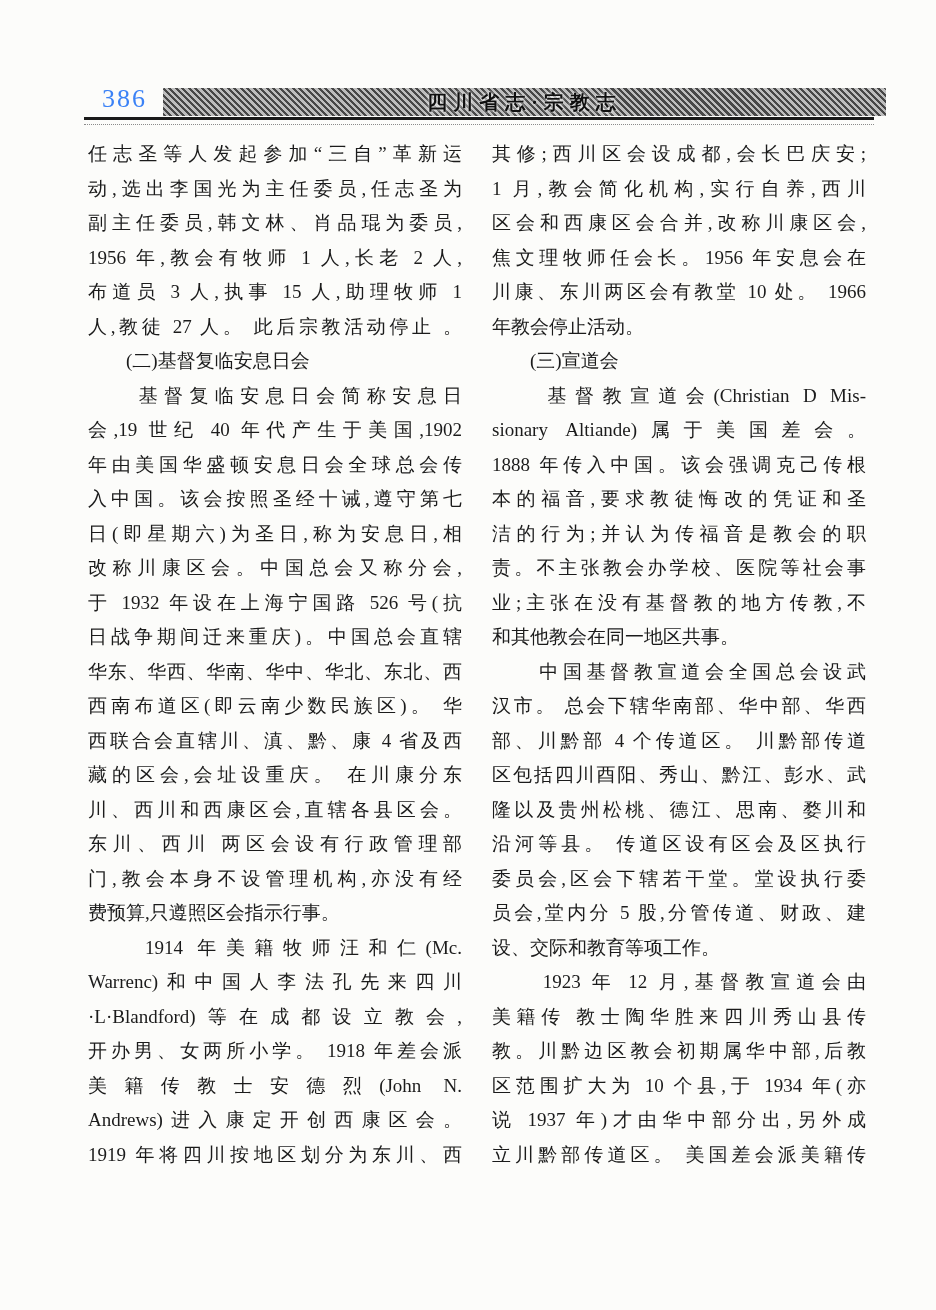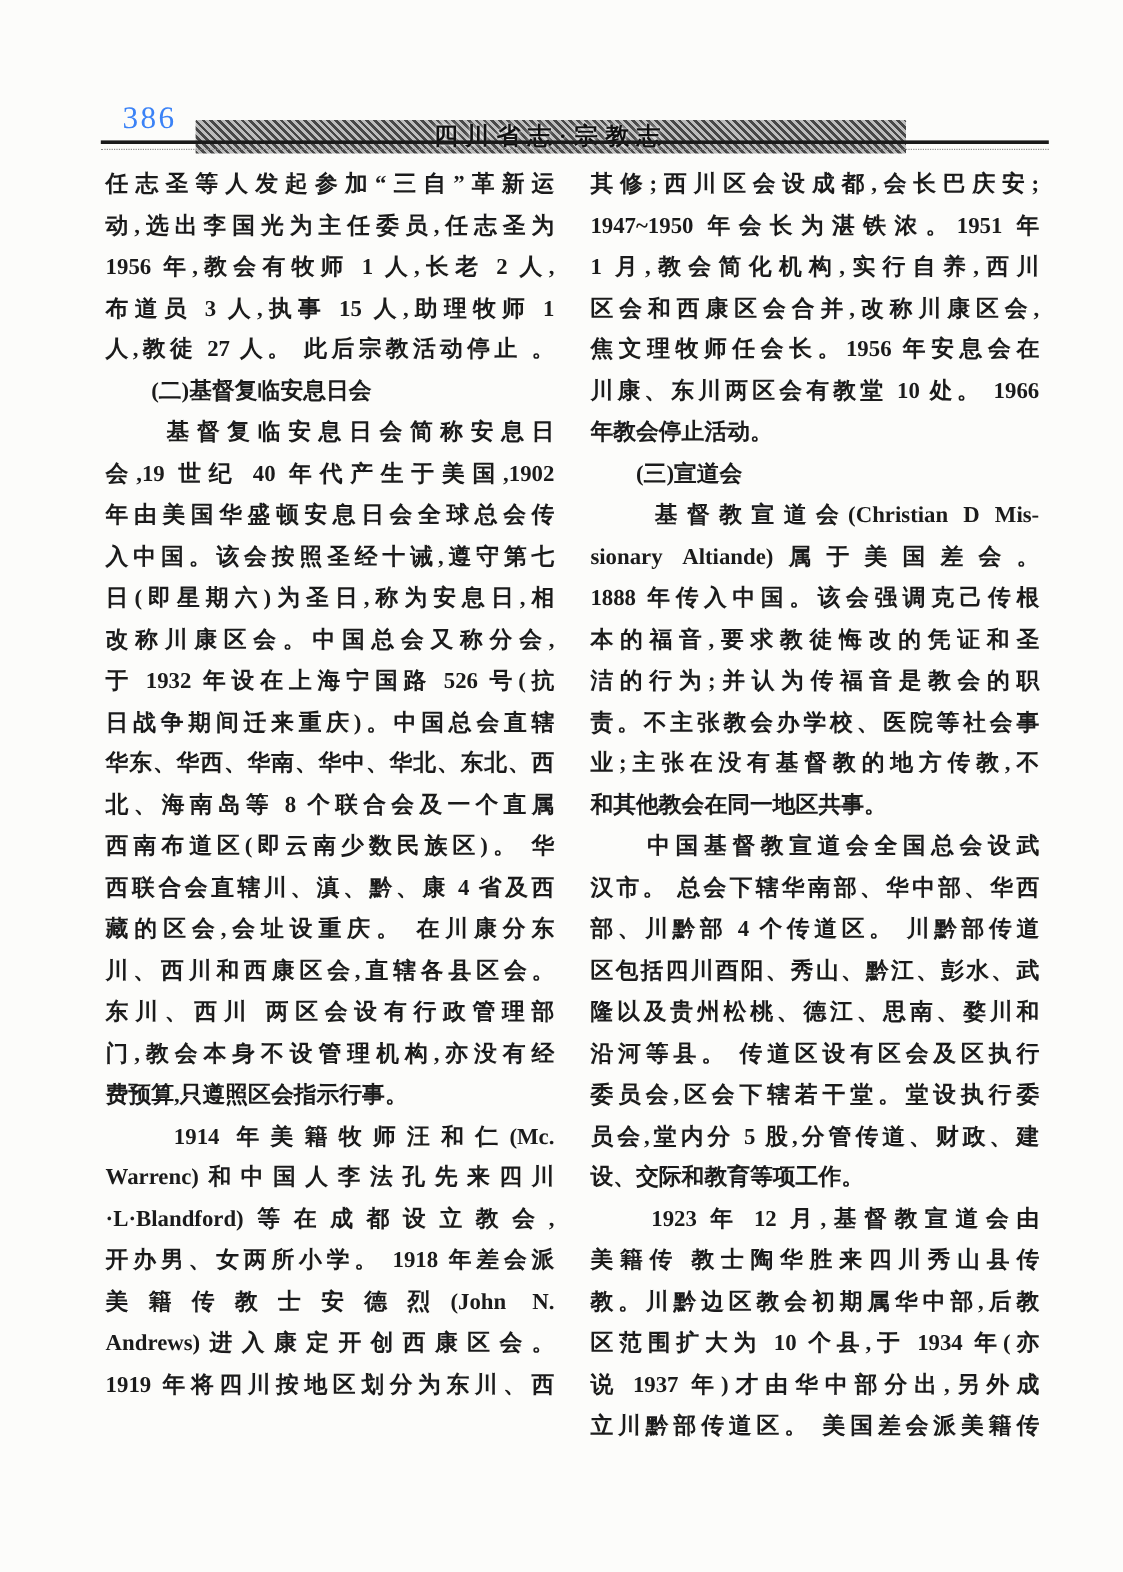--- a/index.html
+++ b/index.html
@@ -26,12 +26,12 @@
   .header-banner {
     position: absolute;
     left: 163px;
-    top: 100px;
-    width: 592px;
+    top: 88px;
+    width: 723px;
     height: 28px;
     background: repeating-linear-gradient(45deg, #474747 0px, #474747 2.2px, #bdbdbd 2.2px, #bdbdbd 4.6px);
     display: flex;
-    align-items: flex-start;
+    align-items: center;
     justify-content: center;
     border-radius: 1px;
   }

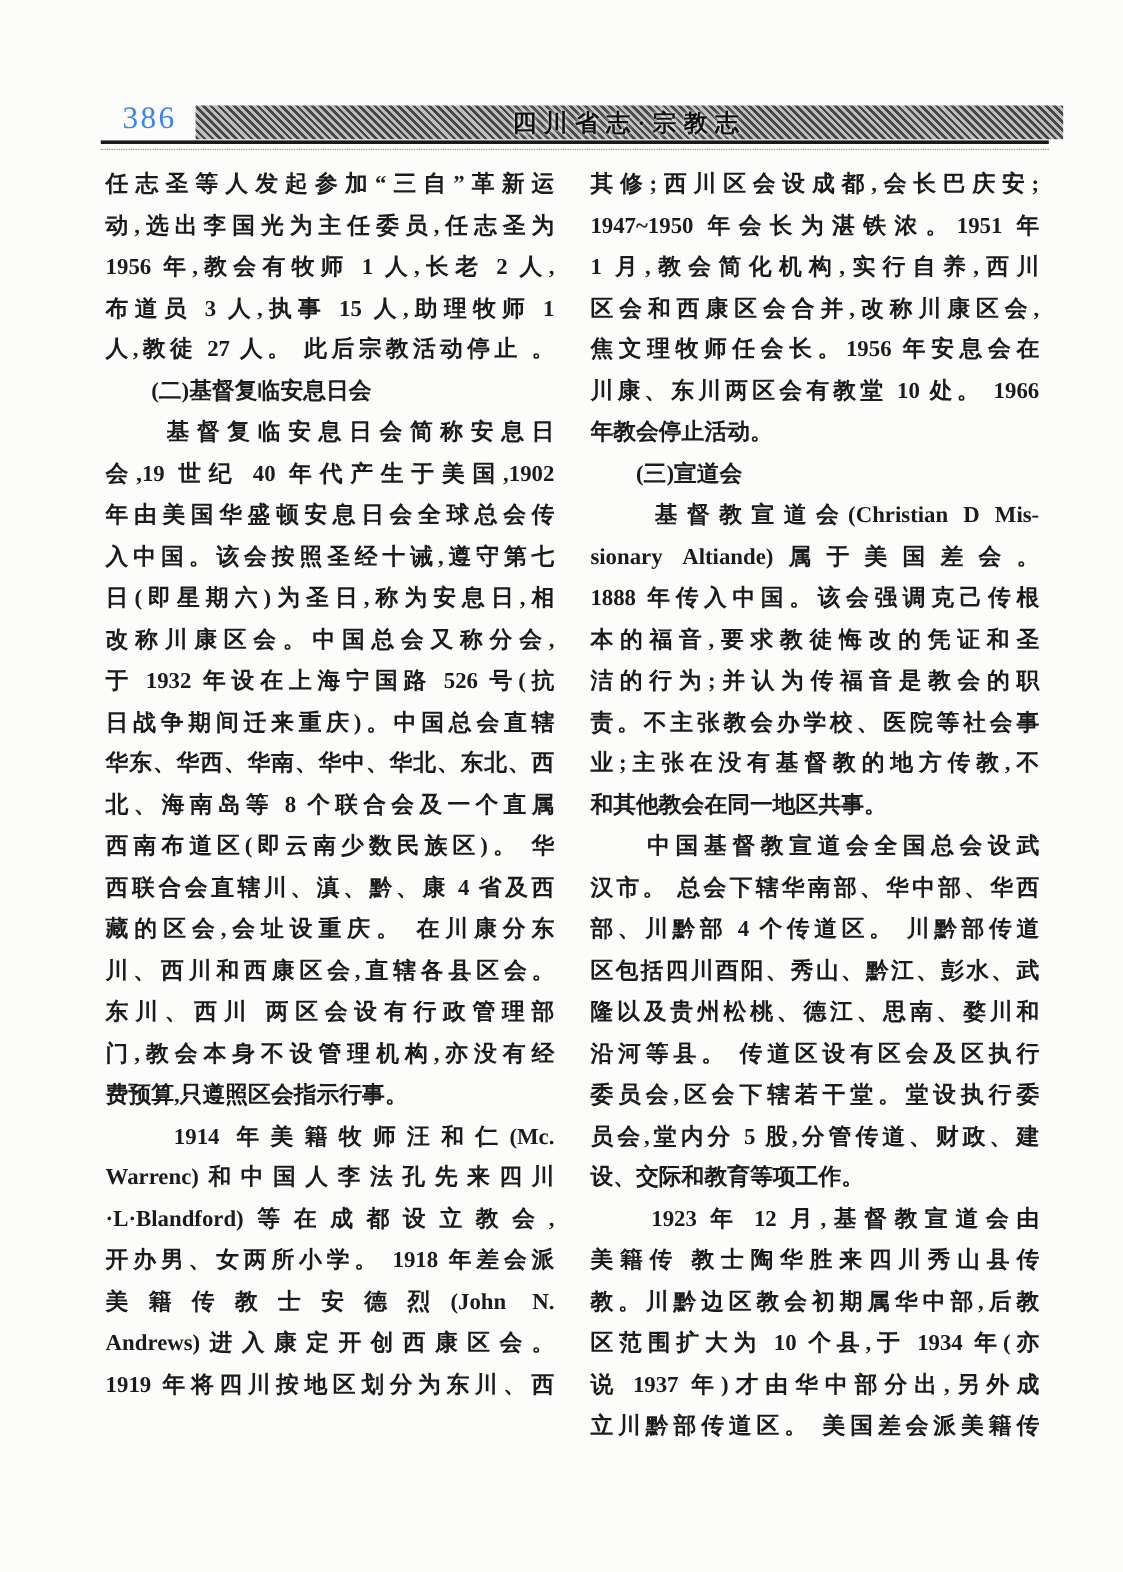--- a/index.html
+++ b/index.html
@@ -58,7 +58,6 @@
     top: 137px;
     display: flex;
     gap: 30px;
-    font-weight: bold;
   }
   .col {
     width: 374px;

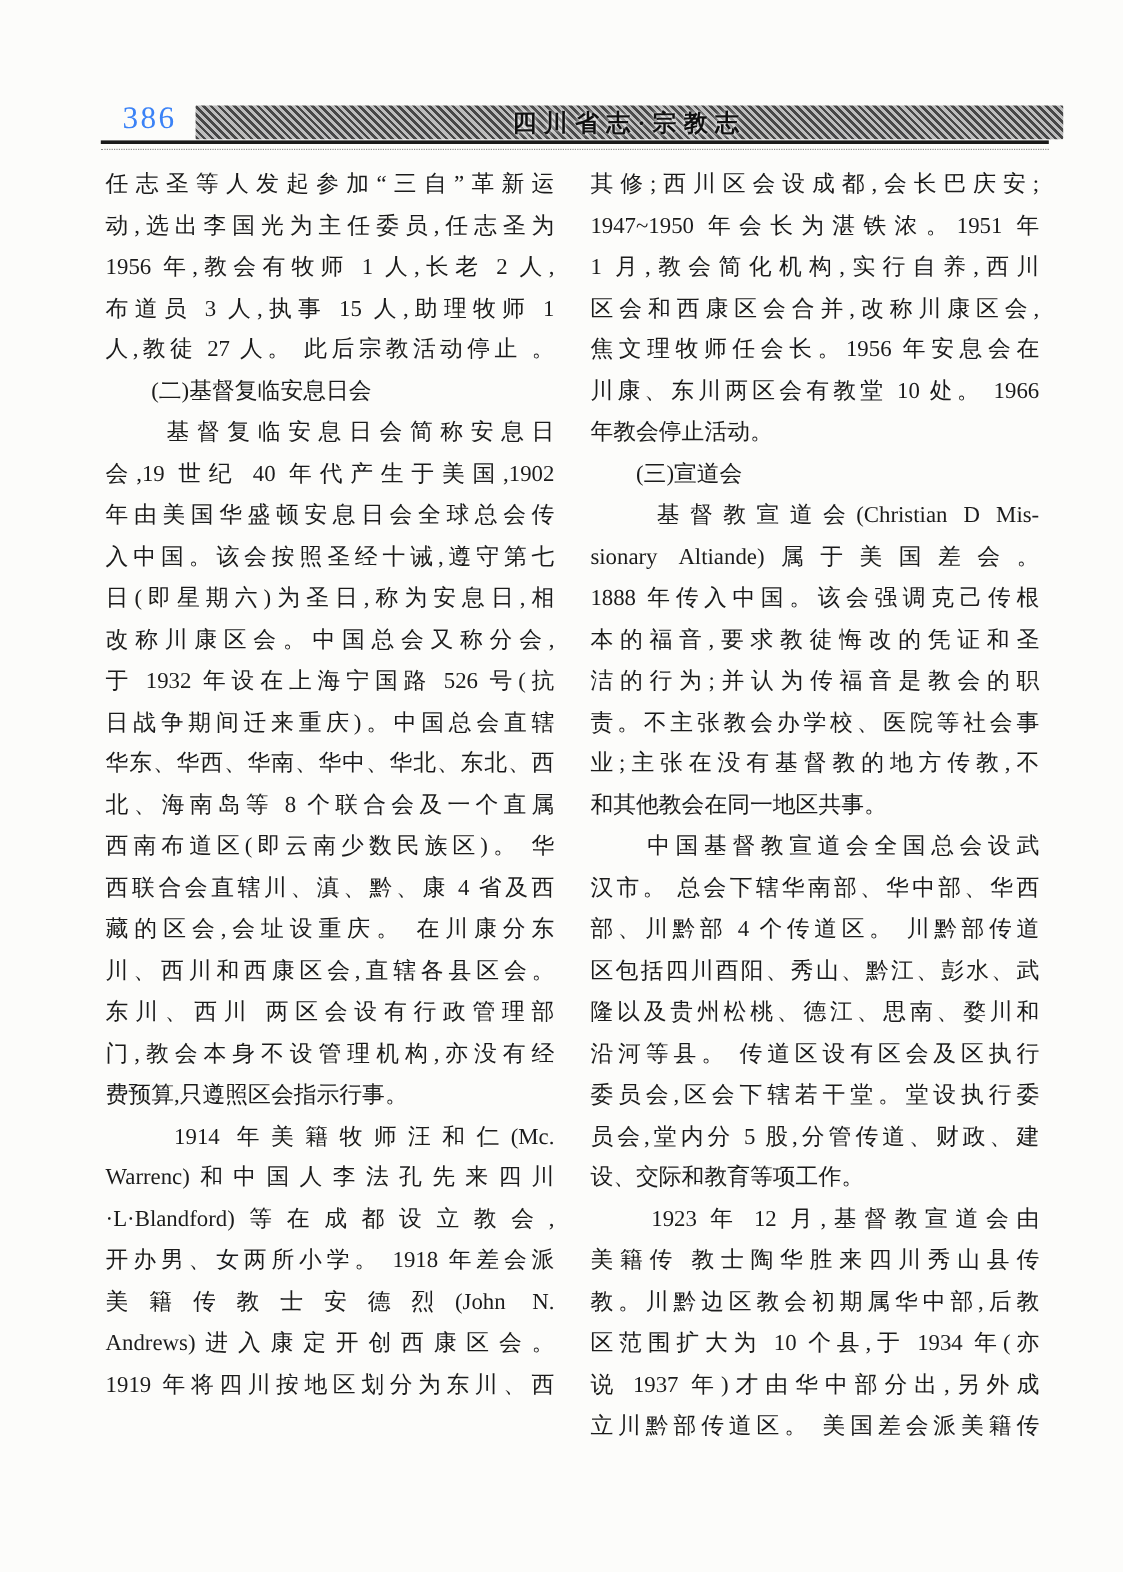--- a/index.html
+++ b/index.html
@@ -120,7 +120,6 @@
     </div>
   <div class="col">
       <div class="line j">其修;西川区会设成都,会长巴庆安;</div>
-      <div class="line j">1947~1950 年会长为湛铁浓。1951 年</div>
       <div class="line j">1 月,教会简化机构,实行自养,西川</div>
       <div class="line j">区会和西康区会合并,改称川康区会,</div>
       <div class="line j">焦文理牧师任会长。1956 年安息会在</div>

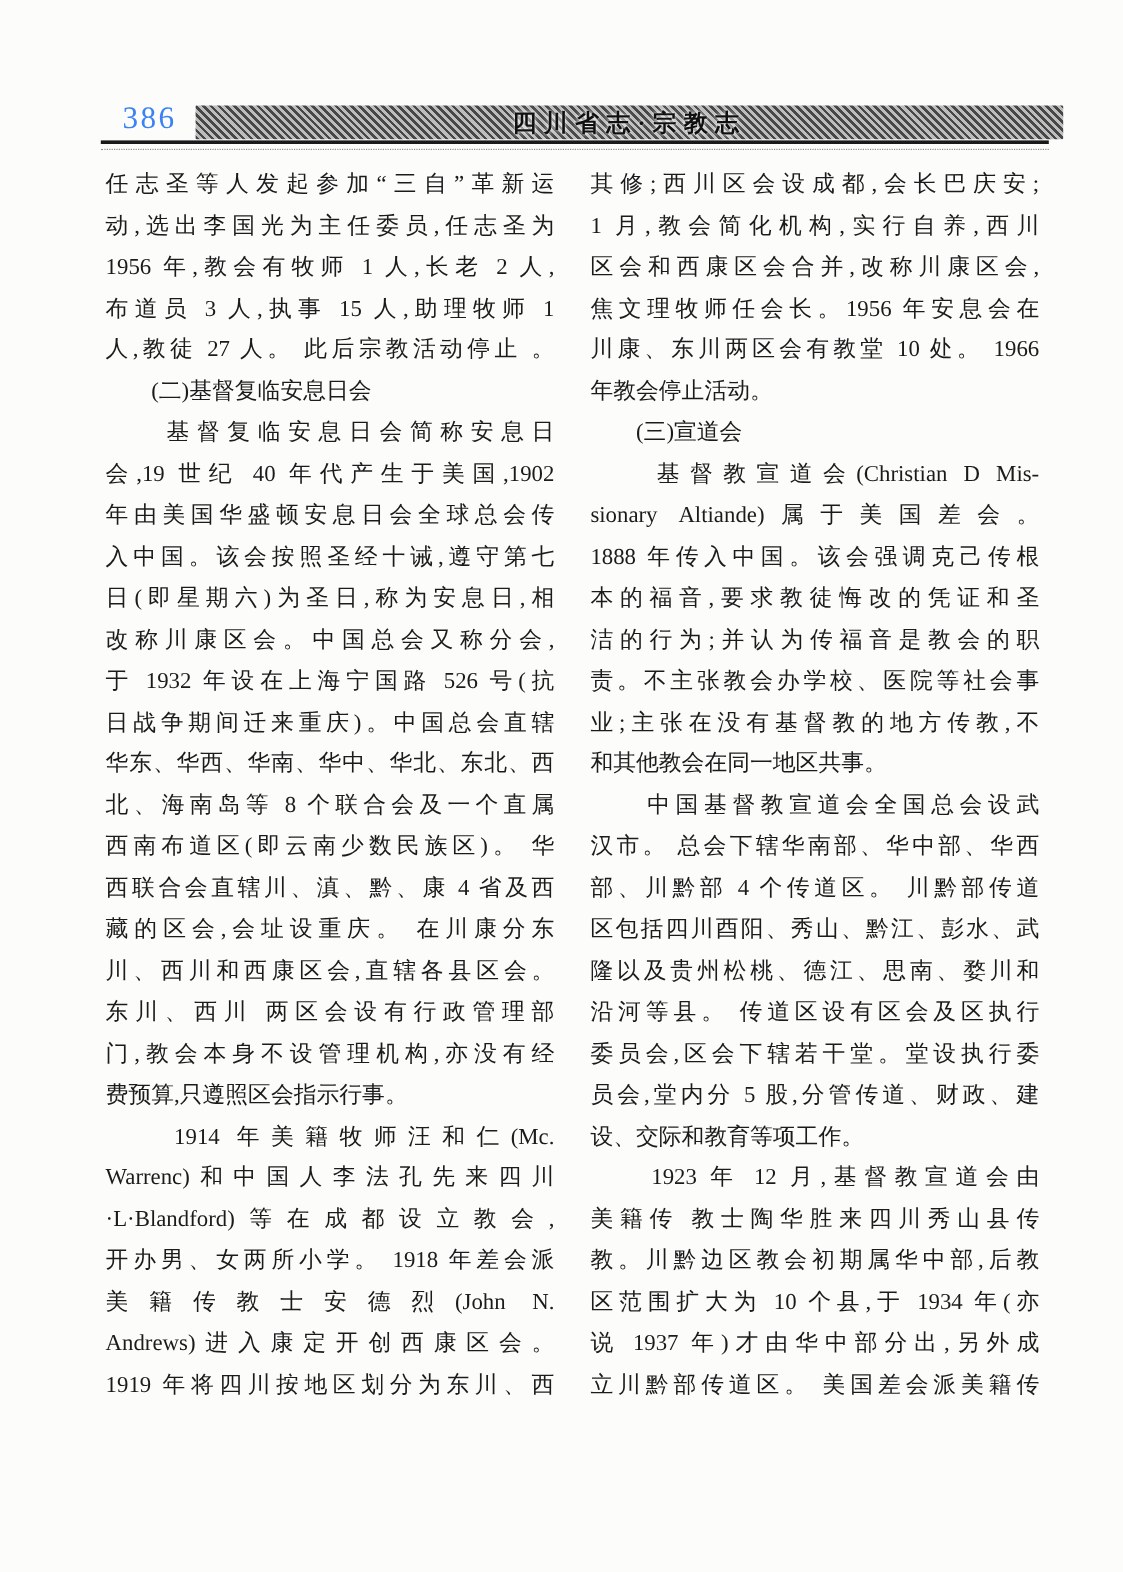--- a/index.html
+++ b/index.html
@@ -89,6 +89,7 @@
   <div class="col">
       <div class="line j">任志圣等人发起参加“三自”革新运</div>
       <div class="line j">动,选出李国光为主任委员,任志圣为</div>
+      <div class="line j">副主任委员,韩文林、肖品琨为委员,</div>
       <div class="line j">1956 年,教会有牧师 1 人,长老 2 人,</div>
       <div class="line j">布道员 3 人,执事 15 人,助理牧师 1</div>
       <div class="line j">人,教徒 27 人。 此后宗教活动停止 。</div>

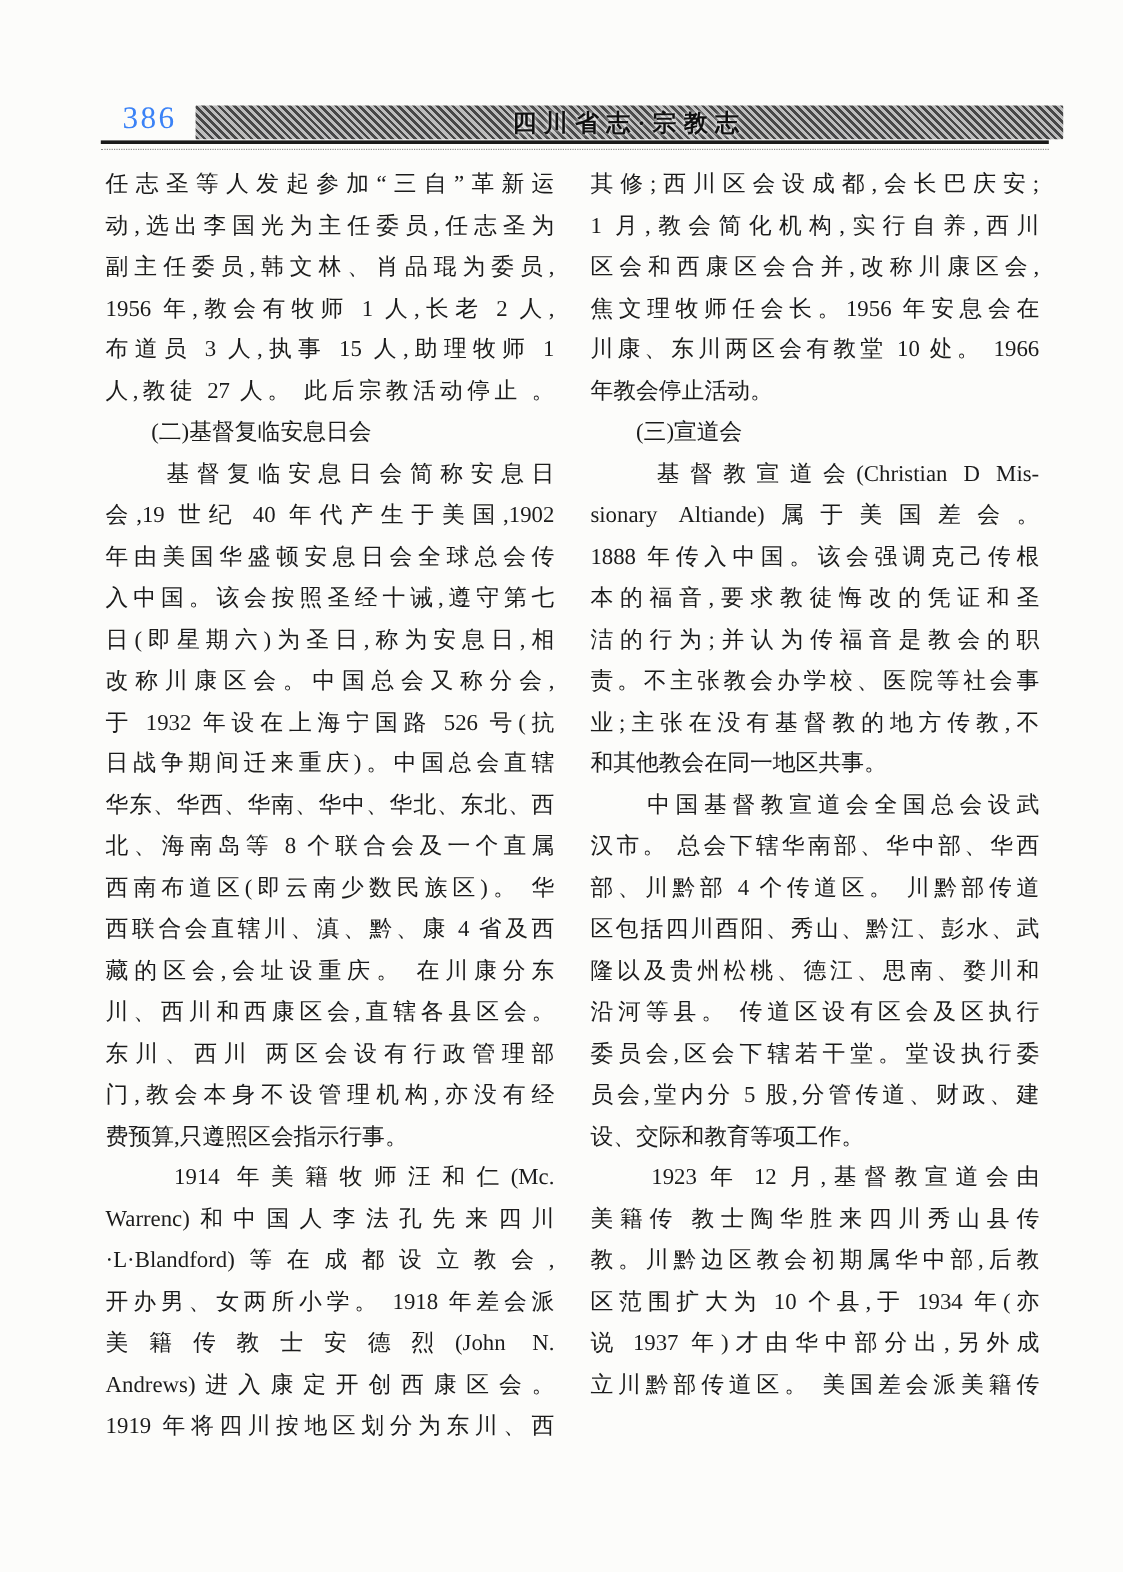--- a/index.html
+++ b/index.html
@@ -103,7 +103,6 @@
       <div class="line j">于 1932 年设在上海宁国路 526 号(抗</div>
       <div class="line j">日战争期间迁来重庆)。中国总会直辖</div>
       <div class="line j">华东、华西、华南、华中、华北、东北、西</div>
-      <div class="line j">北、海南岛等 8 个联合会及一个直属</div>
       <div class="line j">西南布道区(即云南少数民族区)。 华</div>
       <div class="line j">西联合会直辖川、滇、黔、康 4 省及西</div>
       <div class="line j">藏的区会,会址设重庆。 在川康分东</div>

